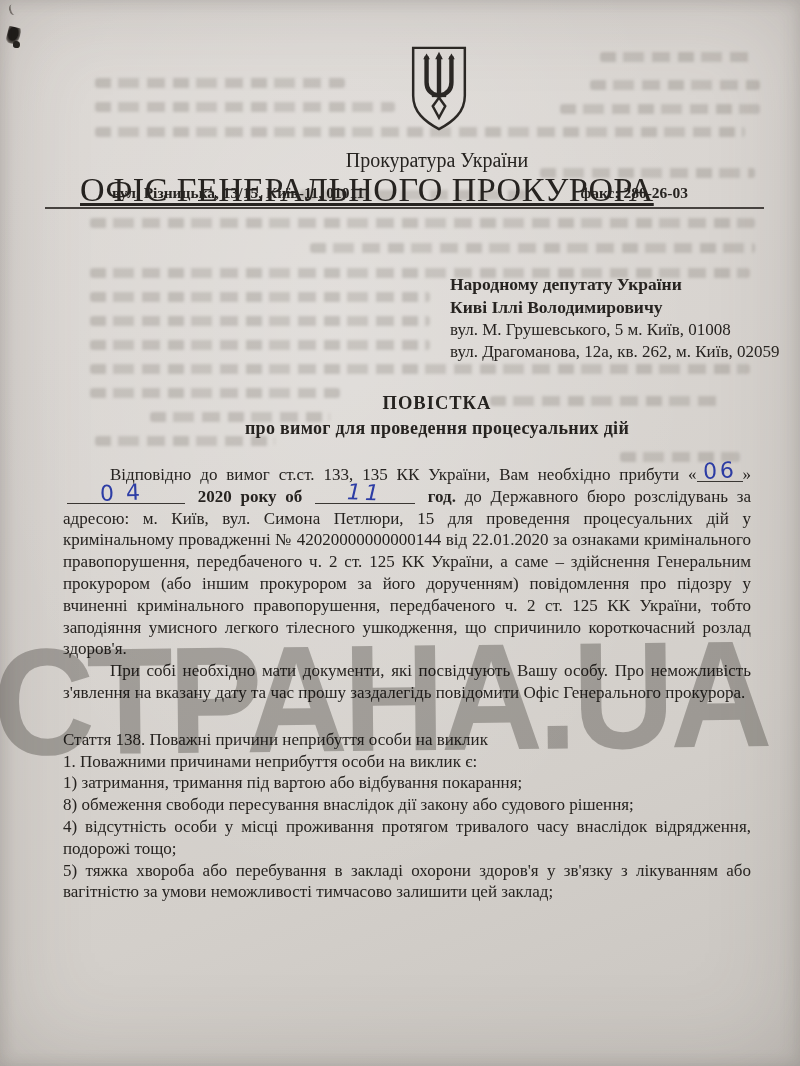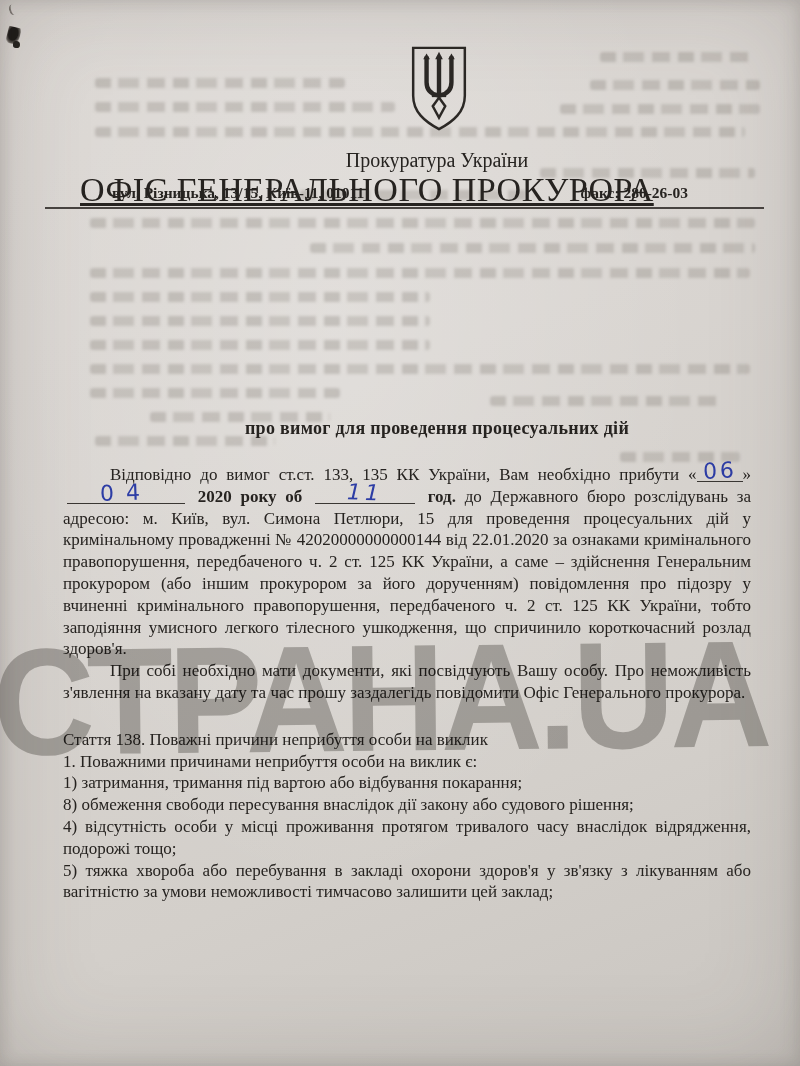--- a/index.html
+++ b/index.html
@@ -124,6 +124,12 @@
   <div class="rule"></div>
 
 
+  <div class="addressee">
+    <div class="bold">Народному депутату України</div>
+    <div class="bold">Киві Іллі Володимировичу</div>
+    <div>вул. М. Грушевського, 5 м. Київ, 01008</div>
+    <div>вул. Драгоманова, 12а, кв. 262, м. Київ, 02059</div>
+  </div>
 
   <div class="doc-subtitle">про вимог для проведення процесуальних дій</div>
 

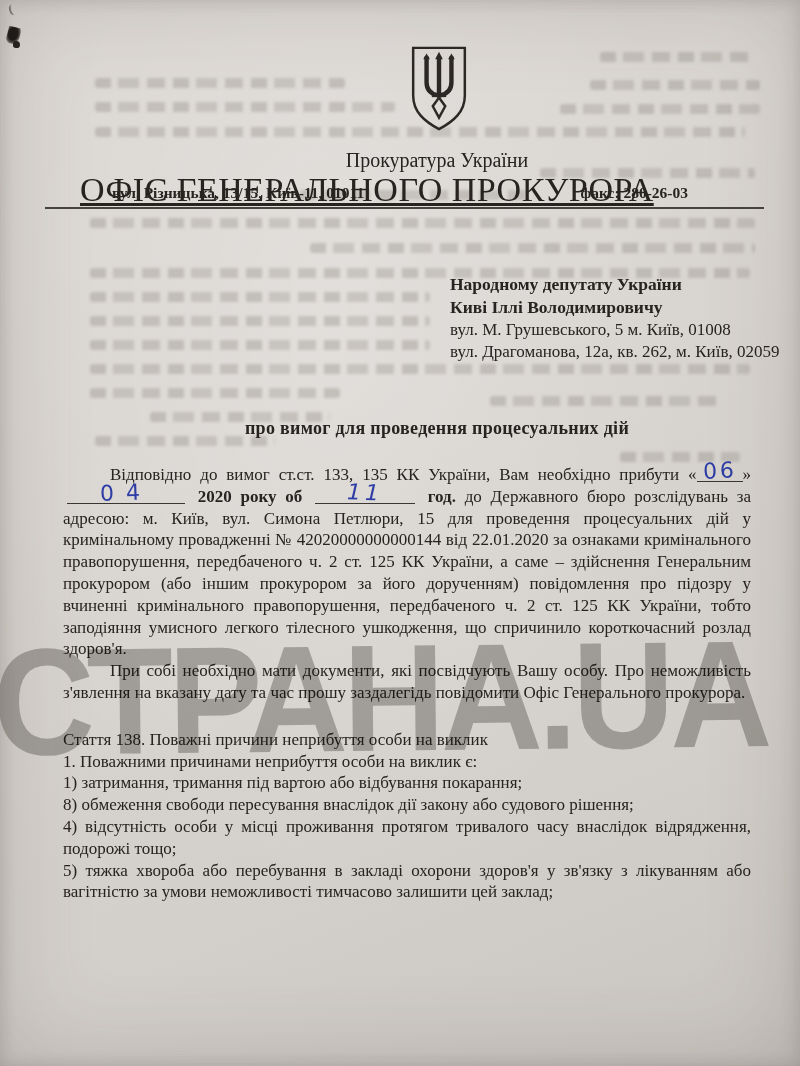--- a/index.html
+++ b/index.html
@@ -131,6 +131,7 @@
     <div>вул. Драгоманова, 12а, кв. 262, м. Київ, 02059</div>
   </div>
 
+  <div class="doc-title">ПОВІСТКА</div>
   <div class="doc-subtitle">про вимог для проведення процесуальних дій</div>
 
   <div class="bodytext">

